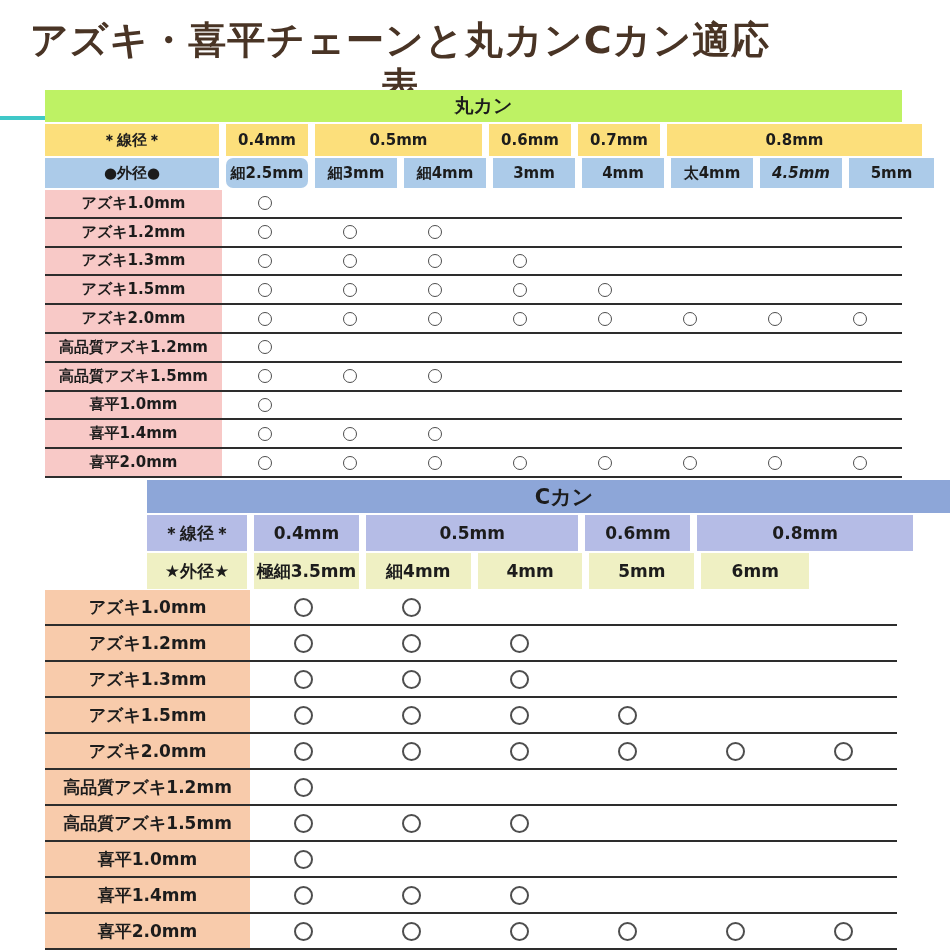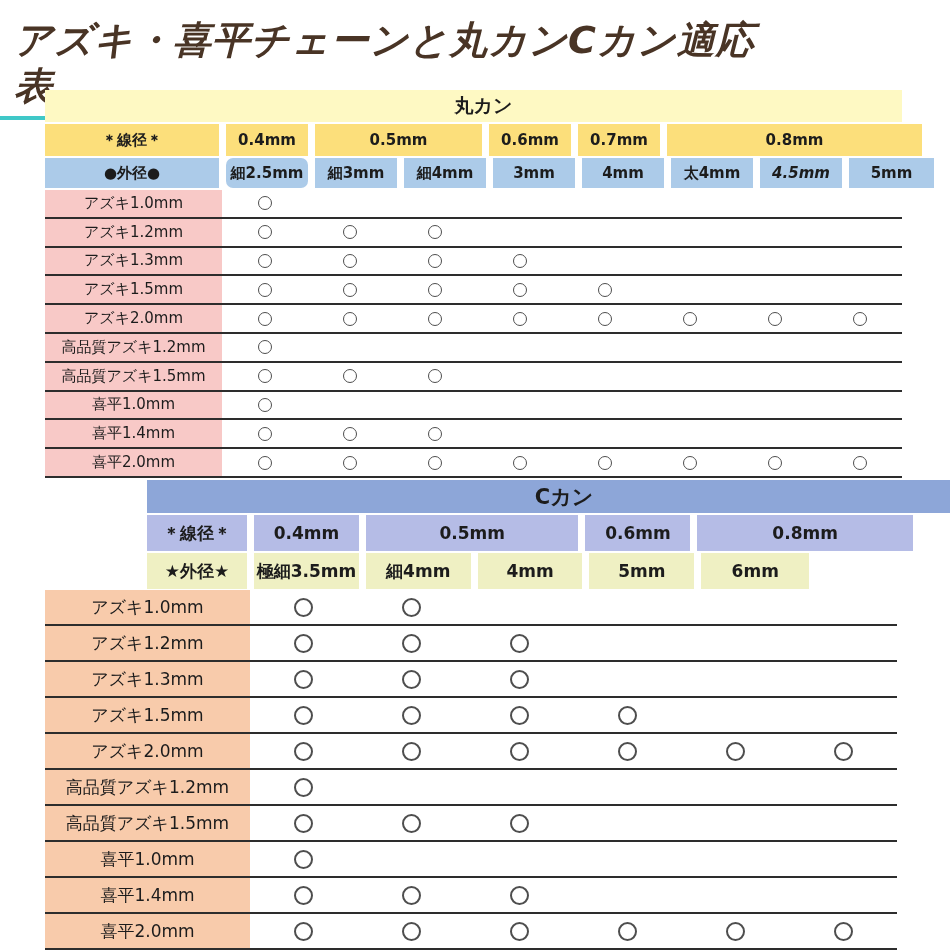--- a/index.html
+++ b/index.html
@@ -9,7 +9,7 @@
     color:#1c1c1c;overflow:hidden;
   }
   
-  .title-wrap{position:absolute;top:18px;left:0;width:800px;text-align:left;font-style:italic;}
+  .title-wrap{position:absolute;top:18px;left:0;width:800px;text-align:center;}
   .title{
     display:inline-block;font-size:38px;font-weight:bold;color:#493425;
     letter-spacing:1px;border-bottom:4px solid #3fc8c8;padding:0 14px 7px 14px;

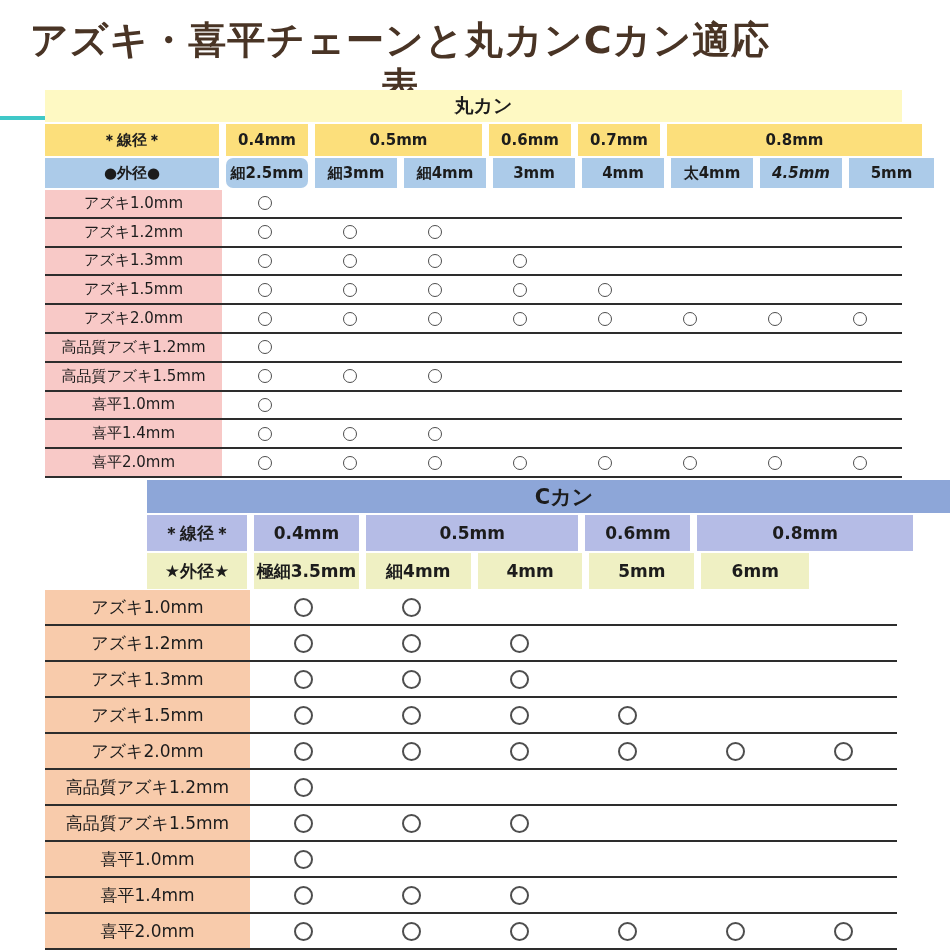--- a/index.html
+++ b/index.html
@@ -25,7 +25,7 @@
   .mark-l{width:15px;height:15px;border:2px solid #4e4e4e;border-radius:50%;background:#fff;}
   
   .t1{position:absolute;left:45px;top:90px;width:857px;}
-  .t1 .bar{height:32px;background:#fef9c3;display:flex;align-items:center;justify-content:center;
+  .t1 .bar{height:32px;background:#bef264;display:flex;align-items:center;justify-content:center;
            font-size:19px;font-weight:bold;margin-bottom:2px;padding-left:20px;}
   .t1 .hcell{height:32px;font-size:15px;}
   .t1 .outer-row .hcell{height:30px;}

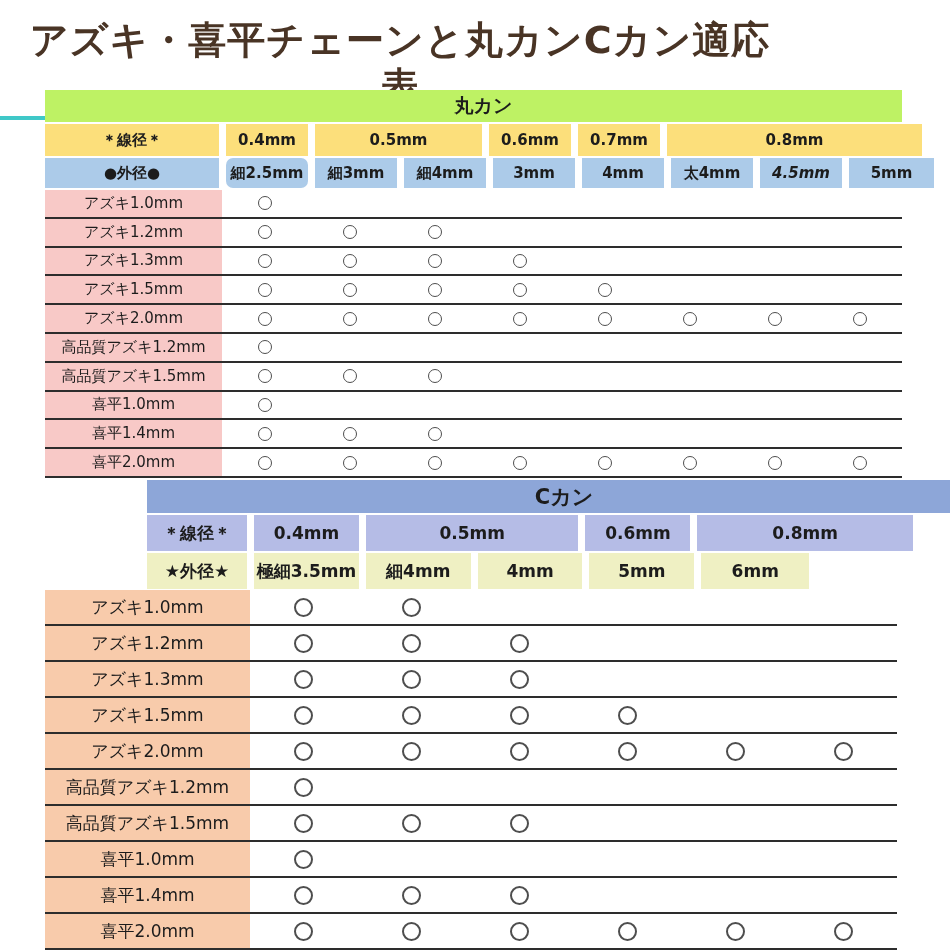--- a/index.html
+++ b/index.html
@@ -19,7 +19,7 @@
   .hrow{display:flex;gap:7px;margin-bottom:2px;}
   .hcell{display:flex;align-items:center;justify-content:center;font-weight:bold;box-sizing:border-box;}
   .body-row{display:flex;align-items:stretch;border-bottom:2px solid #2d2d2d;box-sizing:border-box;}
-  .body-label{display:flex;align-items:center;justify-content:center;font-weight:normal;box-sizing:border-box;}
+  .body-label{display:flex;align-items:center;justify-content:center;font-weight:bold;box-sizing:border-box;}
   .body-cell{flex:1;display:flex;align-items:center;justify-content:center;}
   .mark-s{width:12px;height:12px;border:1.5px solid #4e4e4e;border-radius:50%;background:#fff;}
   .mark-l{width:15px;height:15px;border:2px solid #4e4e4e;border-radius:50%;background:#fff;}

